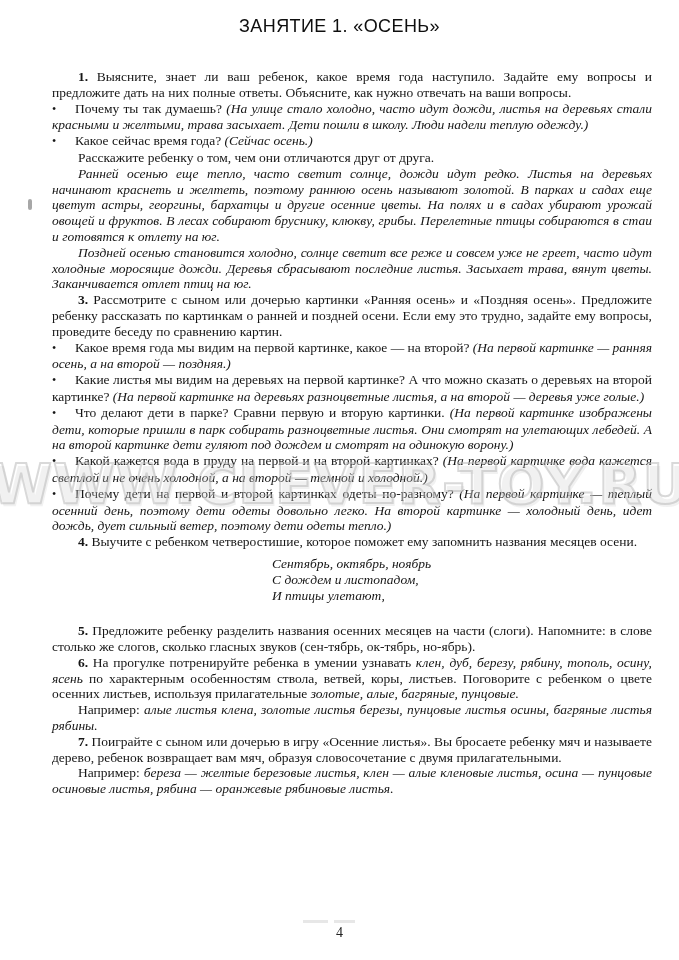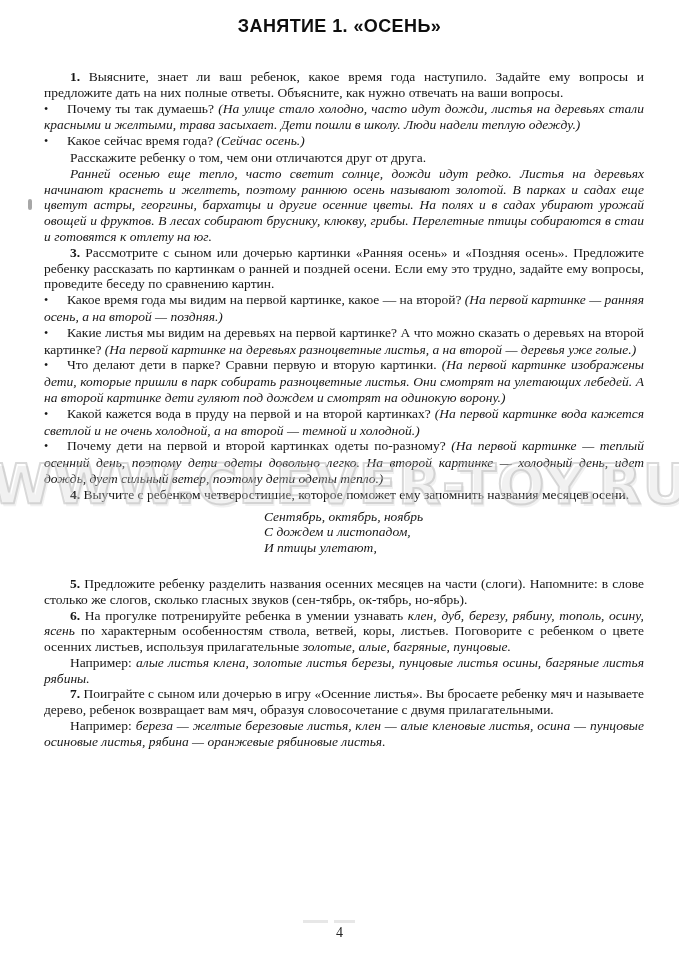--- a/index.html
+++ b/index.html
@@ -12,7 +12,7 @@
     position:absolute; top:16px; left:0; width:100%;
     text-align:center; margin:0;
     font-family:"Liberation Sans", sans-serif;
-    font-weight:700; font-size:18px; letter-spacing:0.4px; color:#0e0e0e;
+    font-weight:400; font-size:18px; letter-spacing:0.4px; color:#0e0e0e;
   }
   .content { position:absolute; top:69px; left:44px; width:600px; }
   .content p { margin:0; text-align:justify; font-size:13.5px; line-height:15.8px; }

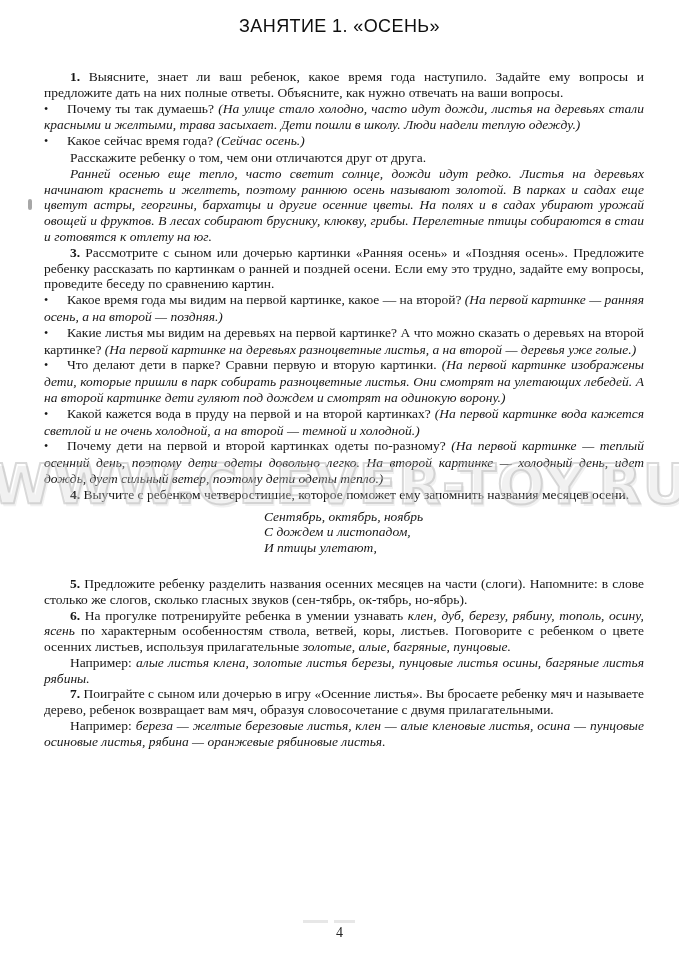--- a/index.html
+++ b/index.html
@@ -14,7 +14,7 @@
     font-family:"Liberation Sans", sans-serif;
     font-weight:400; font-size:18px; letter-spacing:0.4px; color:#0e0e0e;
   }
-  .content { position:absolute; top:69px; left:44px; width:600px; }
+  .content { position:absolute; top:69px; left:52px; width:600px; }
   .content p { margin:0; text-align:justify; font-size:13.5px; line-height:15.8px; }
   p.para { text-indent:26px; }
   p.bullet { text-indent:0; }

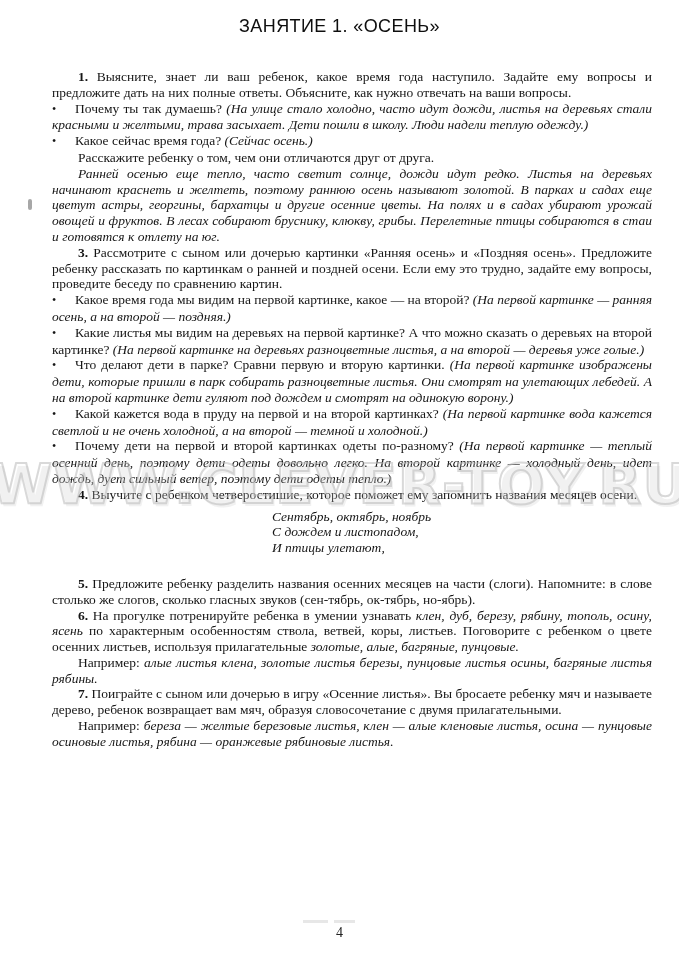--- a/index.html
+++ b/index.html
@@ -59,6 +59,7 @@
       <p class="bullet"><span class="bullet-mark">•</span><span class="seg-n">Какое сейчас время года? </span><span class="seg-i">(Сейчас осень.)</span></p>
       <p class="para"><span class="seg-n">Расскажите ребенку о том, чем они отличаются друг от друга.</span></p>
       <p class="para"><span class="seg-i">Ранней осенью еще тепло, часто светит солнце, дожди идут редко. Листья на деревьях начинают краснеть и желтеть, поэтому раннюю осень называют золотой. В парках и садах еще цветут астры, георгины, бархатцы и другие осенние цветы. На полях и в садах убирают урожай овощей и фруктов. В лесах собирают бруснику, клюкву, грибы. Перелетные птицы собираются в стаи и готовятся к отлету на юг.</span></p>
+      <p class="para"><span class="seg-i">Поздней осенью становится холодно, солнце светит все реже и совсем уже не греет, часто идут холодные моросящие дожди. Деревья сбрасывают последние листья. Засыхает трава, вянут цветы. Заканчивается отлет птиц на юг.</span></p>
       <p class="para"><span class="seg-b">3.</span><span class="seg-n"> Рассмотрите с сыном или дочерью картинки «Ранняя осень» и «Поздняя осень». Предложите ребенку рассказать по картинкам о ранней и поздней осени. Если ему это трудно, задайте ему вопросы, проведите беседу по сравнению картин.</span></p>
       <p class="bullet"><span class="bullet-mark">•</span><span class="seg-n">Какое время года мы видим на первой картинке, какое — на второй? </span><span class="seg-i">(На первой картинке — ранняя осень, а на второй — поздняя.)</span></p>
       <p class="bullet"><span class="bullet-mark">•</span><span class="seg-n">Какие листья мы видим на деревьях на первой картинке? А что можно сказать о деревьях на второй картинке? </span><span class="seg-i">(На первой картинке на деревьях разноцветные листья, а на второй — деревья уже голые.)</span></p>

